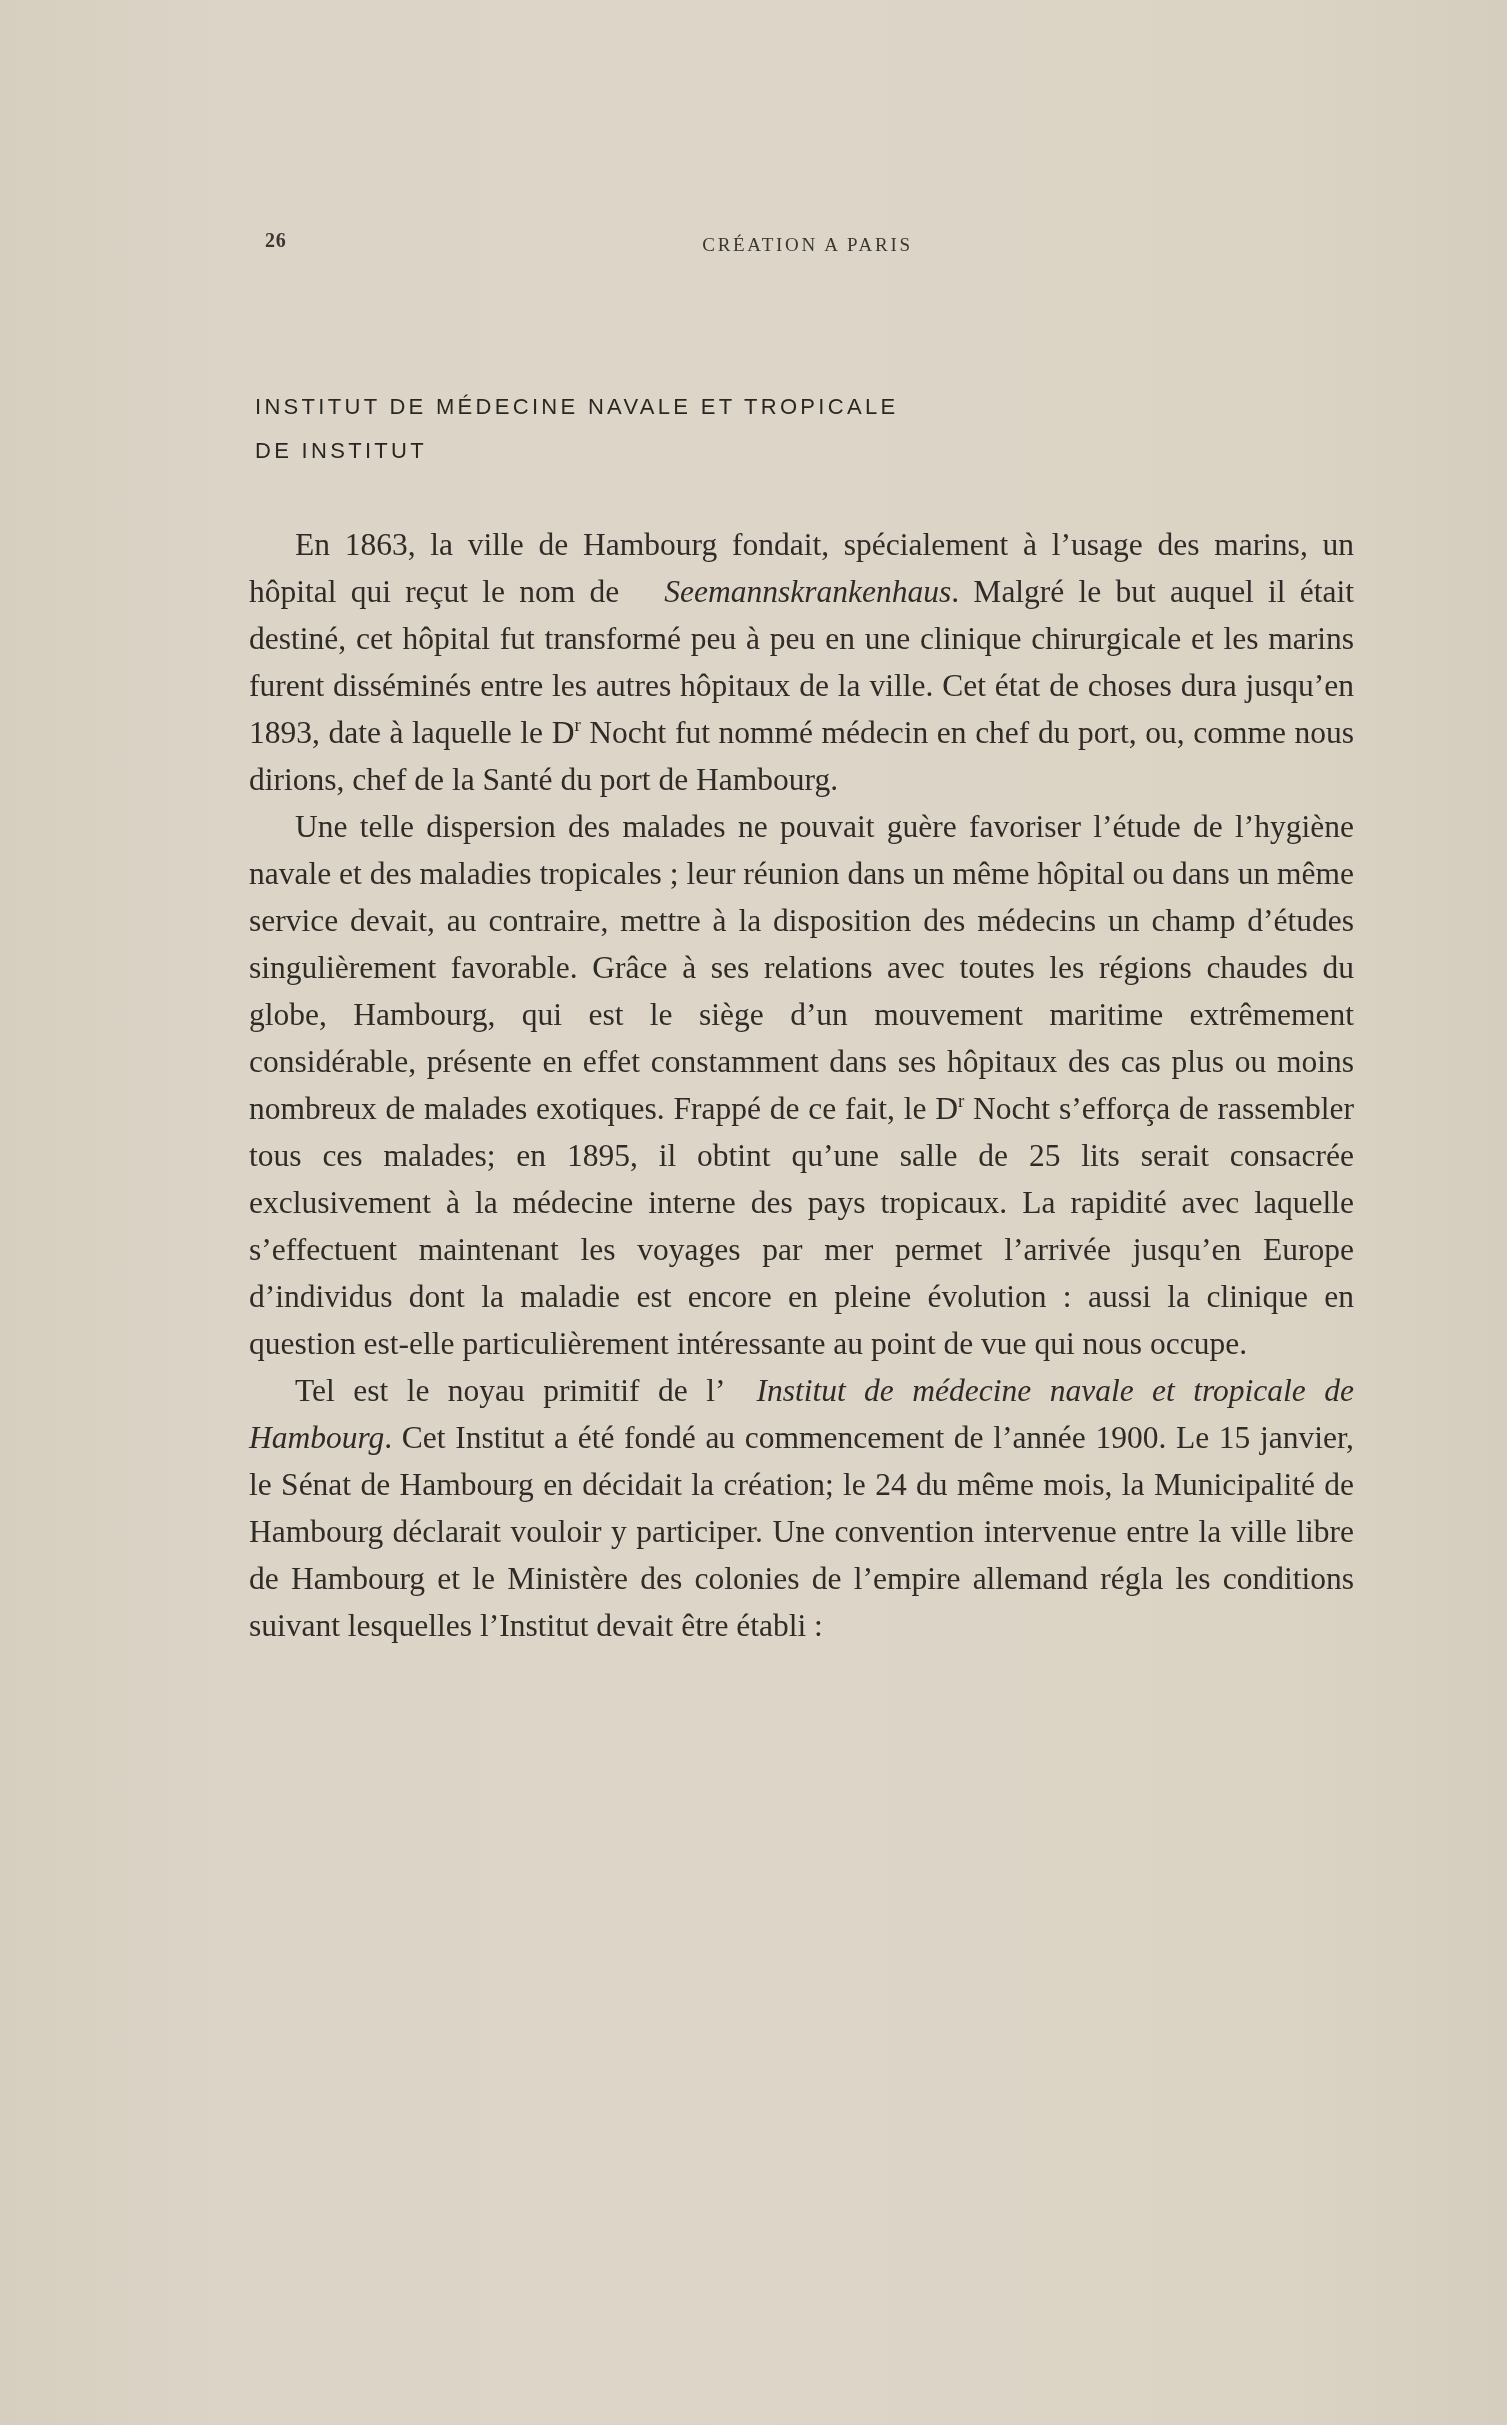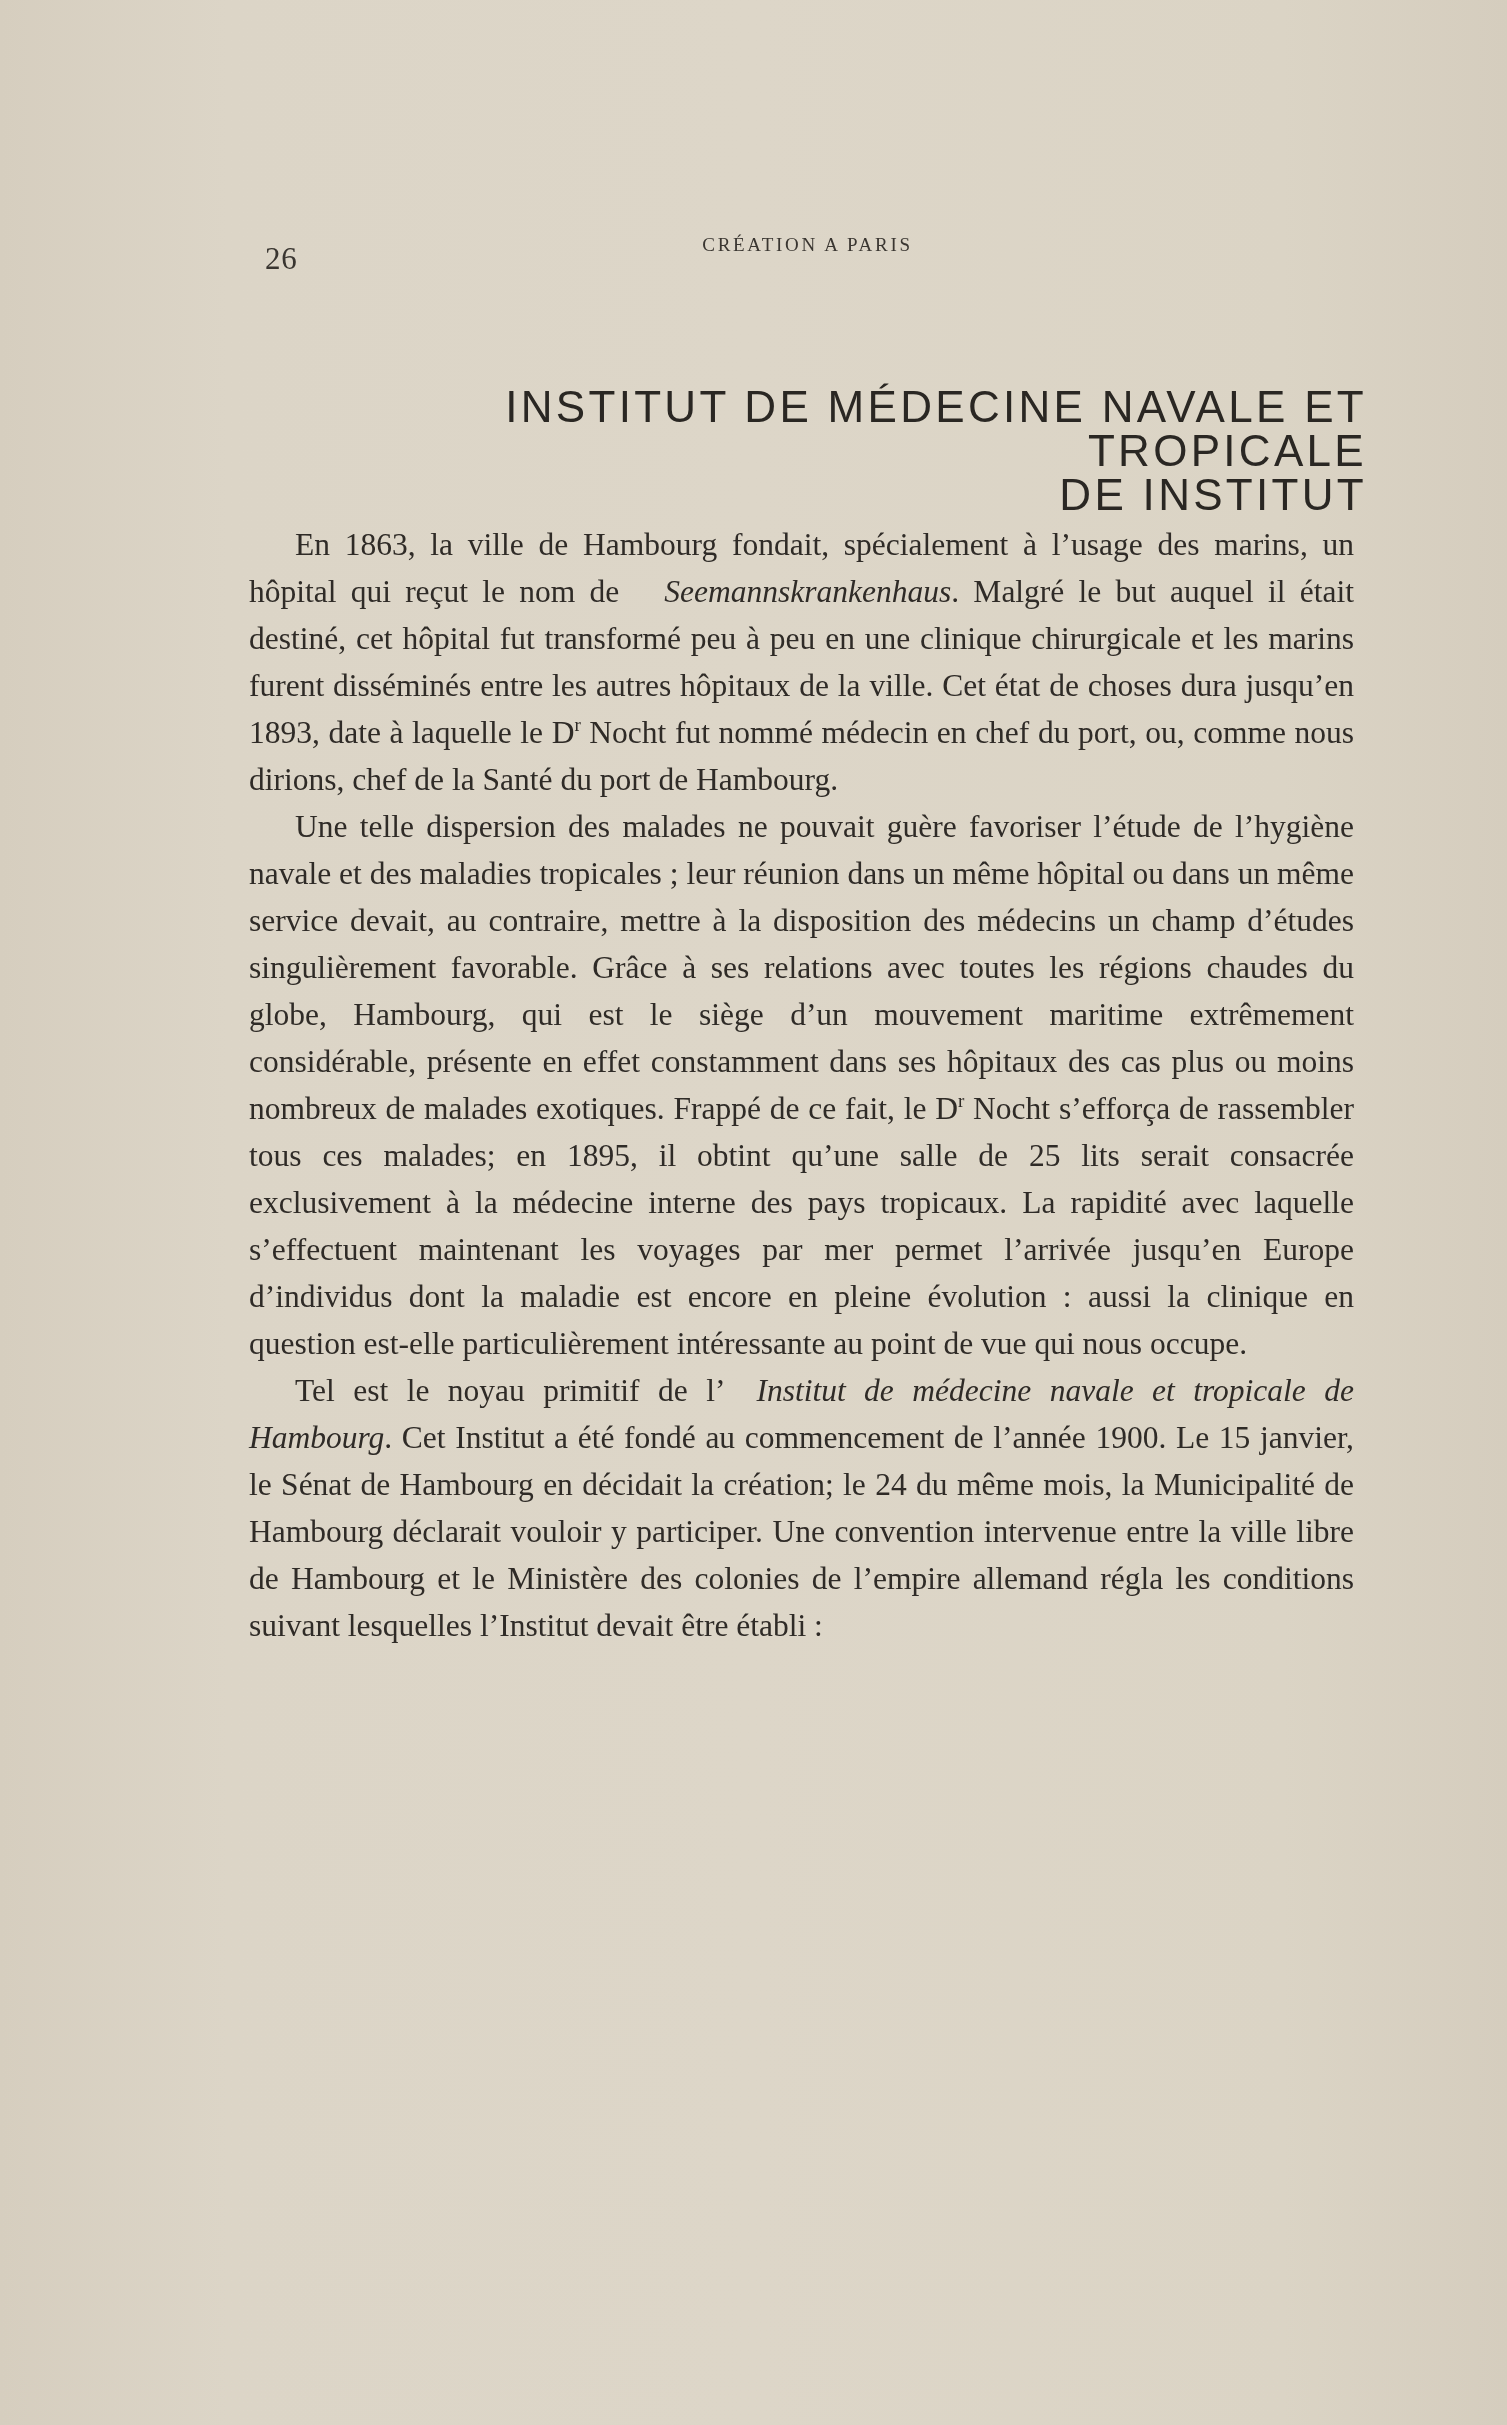--- a/index.html
+++ b/index.html
@@ -19,8 +19,8 @@
     position: absolute; top: 229px; left: 265px; width: 1085px; height: 40px;
   }
   .page-number {
-    position: absolute; left: 0; top: 12px;
-    font-size: 31px; letter-spacing: 0.7px; color: #3a3631;
+    position: absolute; left: 0; top: 0;
+    font-size: 20px; letter-spacing: 0.7px; color: #3a3631; font-weight: bold;
   }
   .running-title {
     position: absolute; left: 0; right: 0; top: 5.4px; text-align: center;

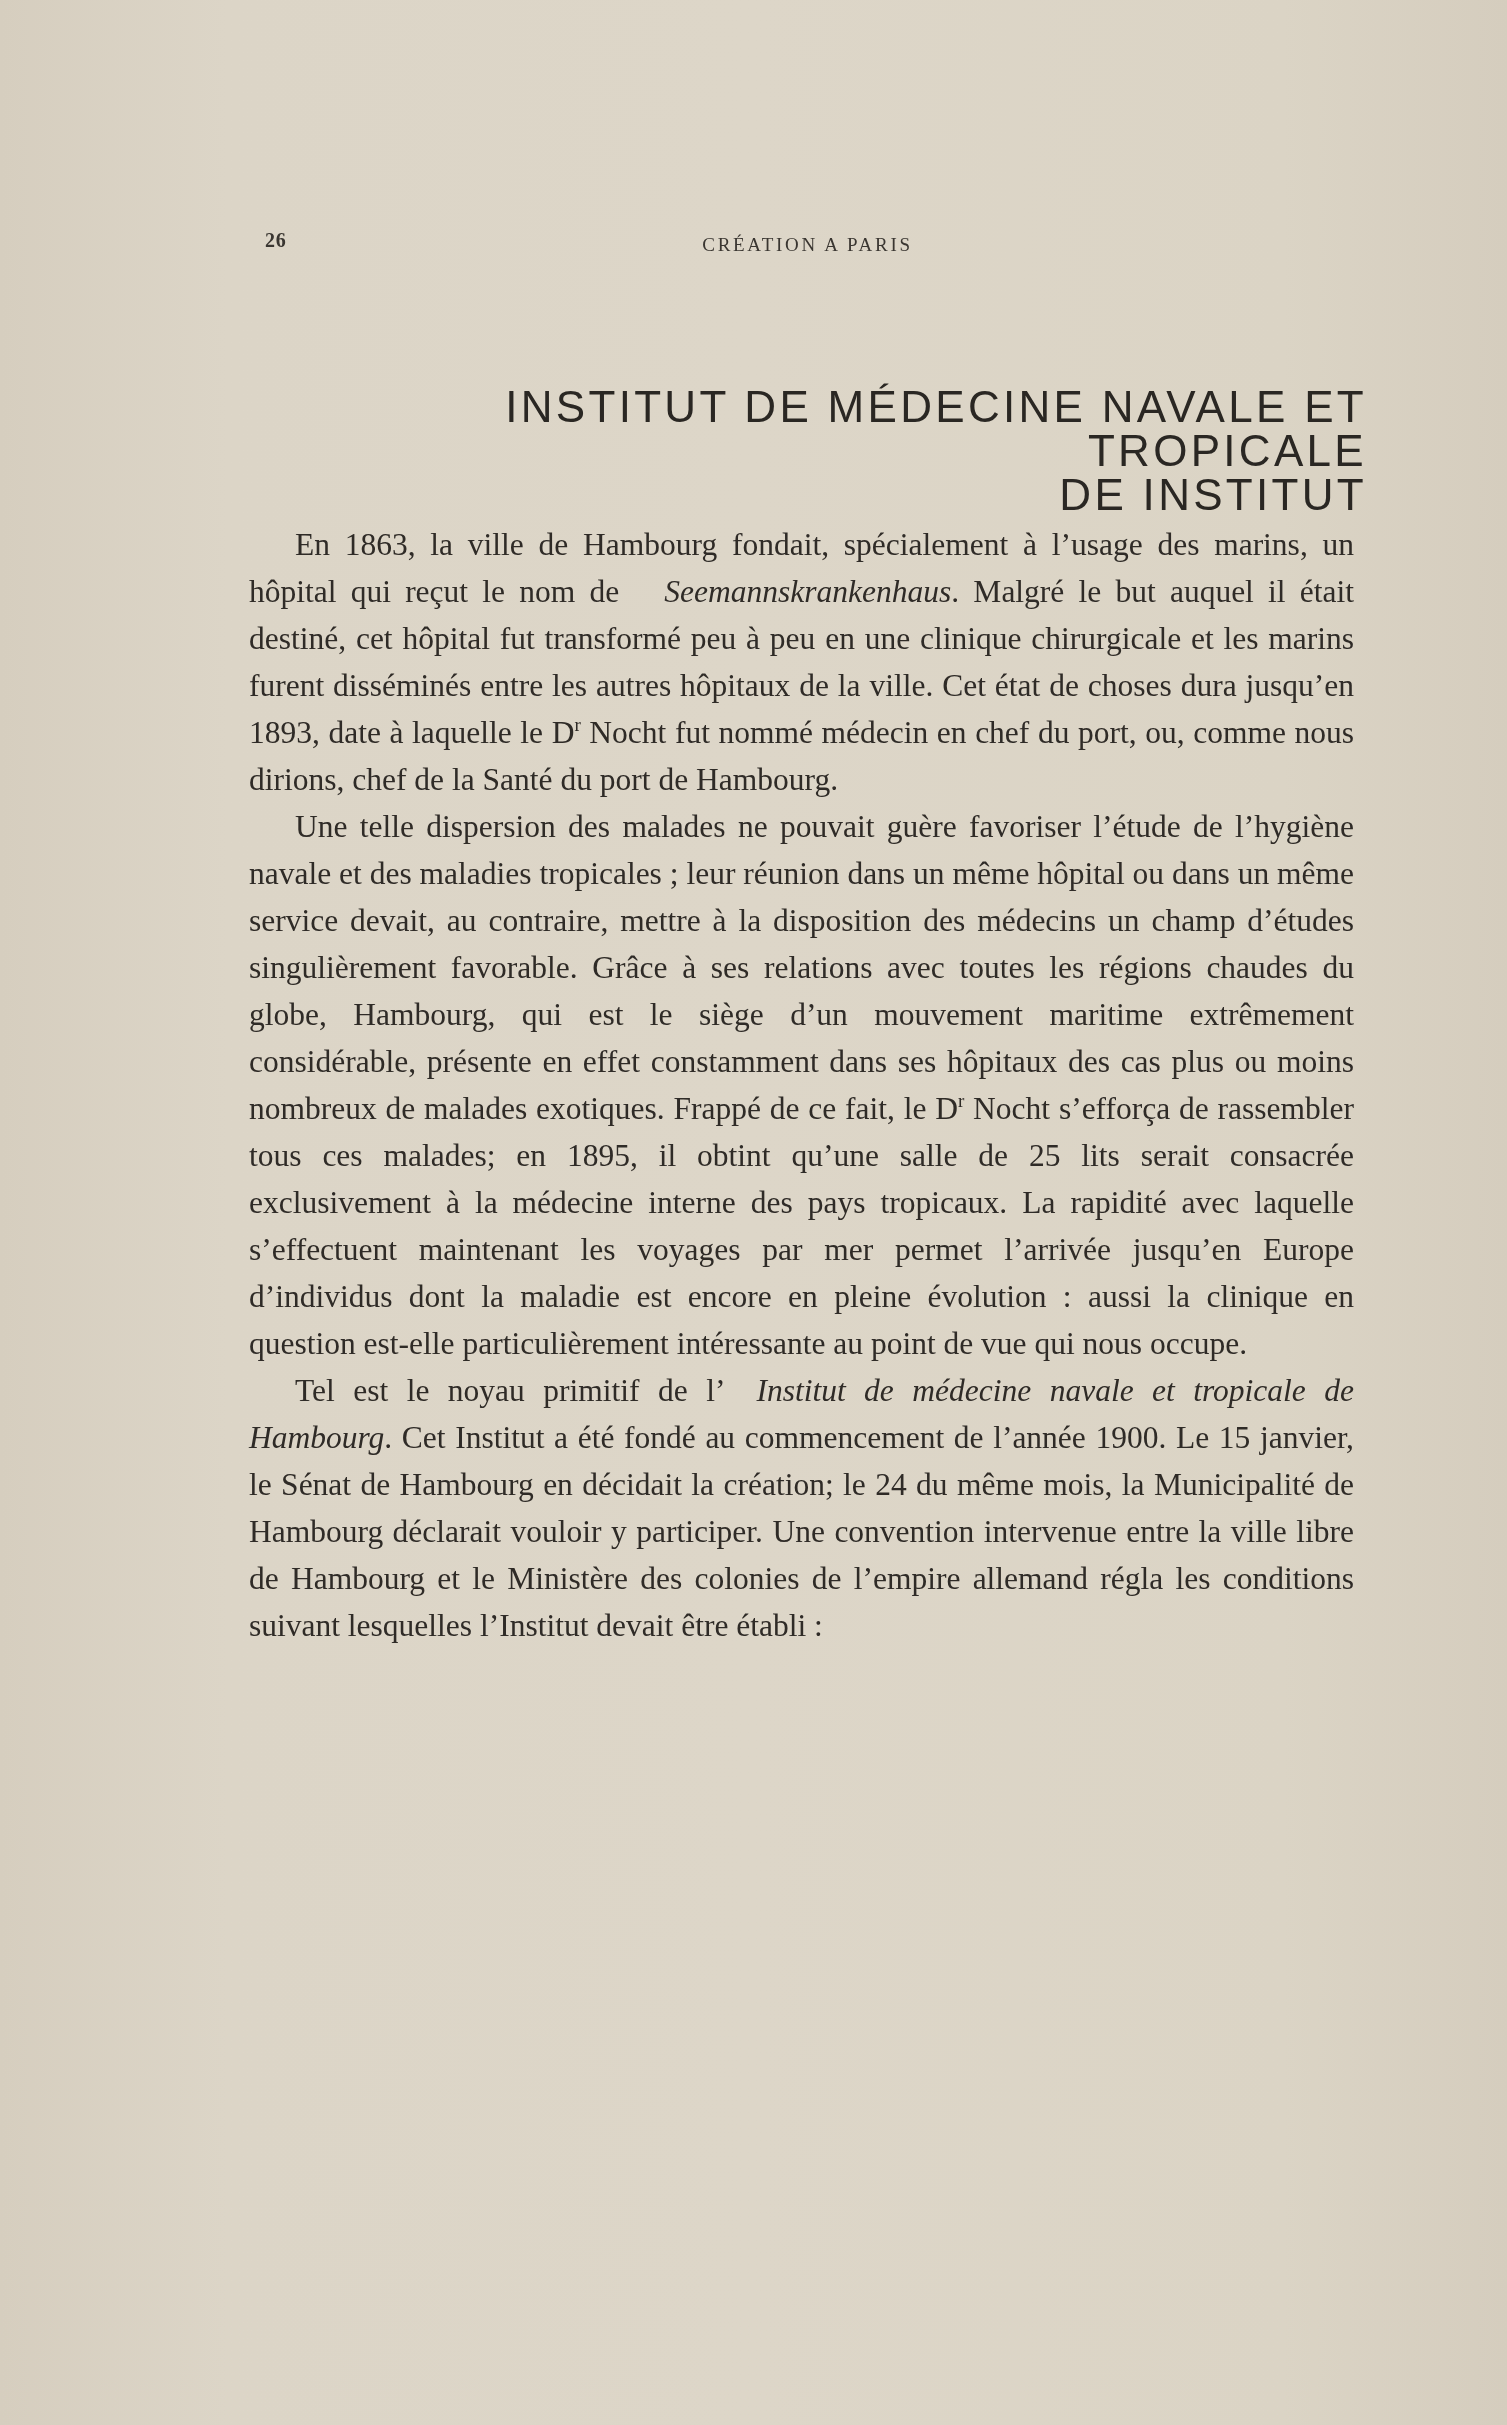--- a/index.html
+++ b/index.html
@@ -28,9 +28,9 @@
   }
   .section-title {
     position: absolute; top: 385px; left: 255px; width: 1112px;
-    text-align: right;
+    text-align: left;
     font-family: "Liberation Sans", "DejaVu Sans", sans-serif;
-    font-size: 44px; letter-spacing: 3.3px; line-height: 44px;
+    font-size: 22px; letter-spacing: 3.3px; line-height: 44px;
     color: #2a2723;
   }
   .body-text {

